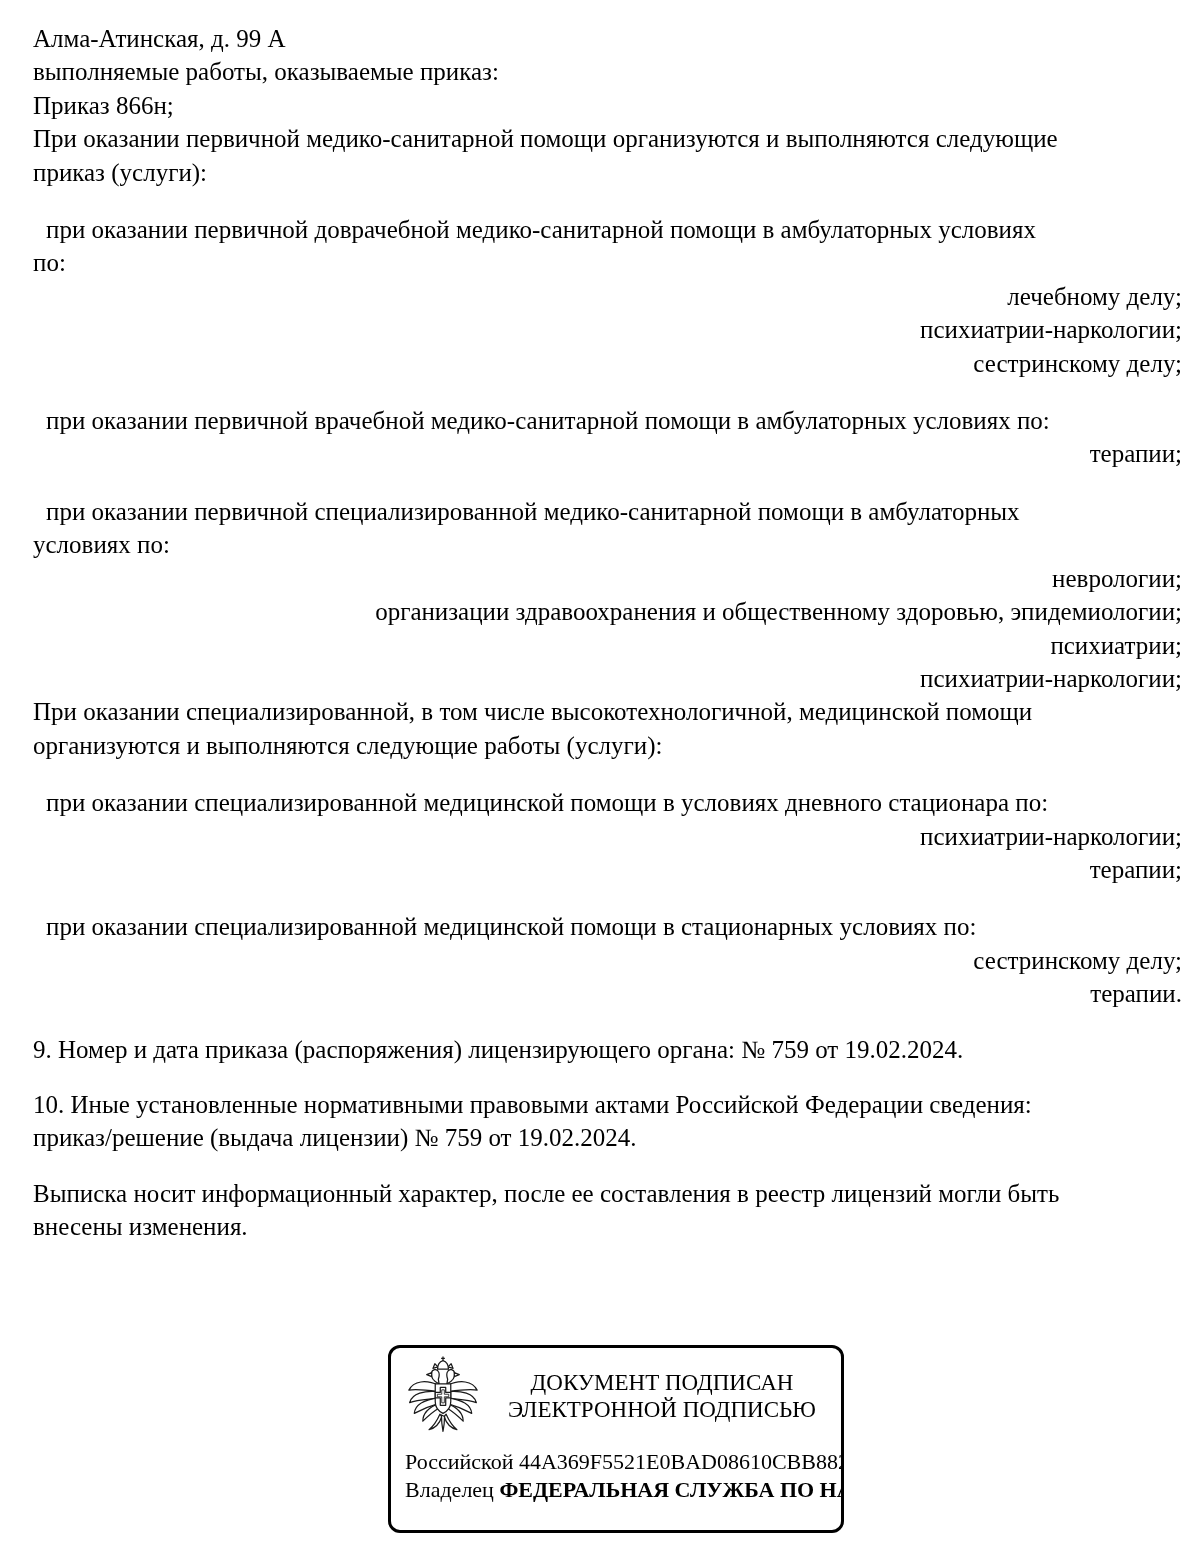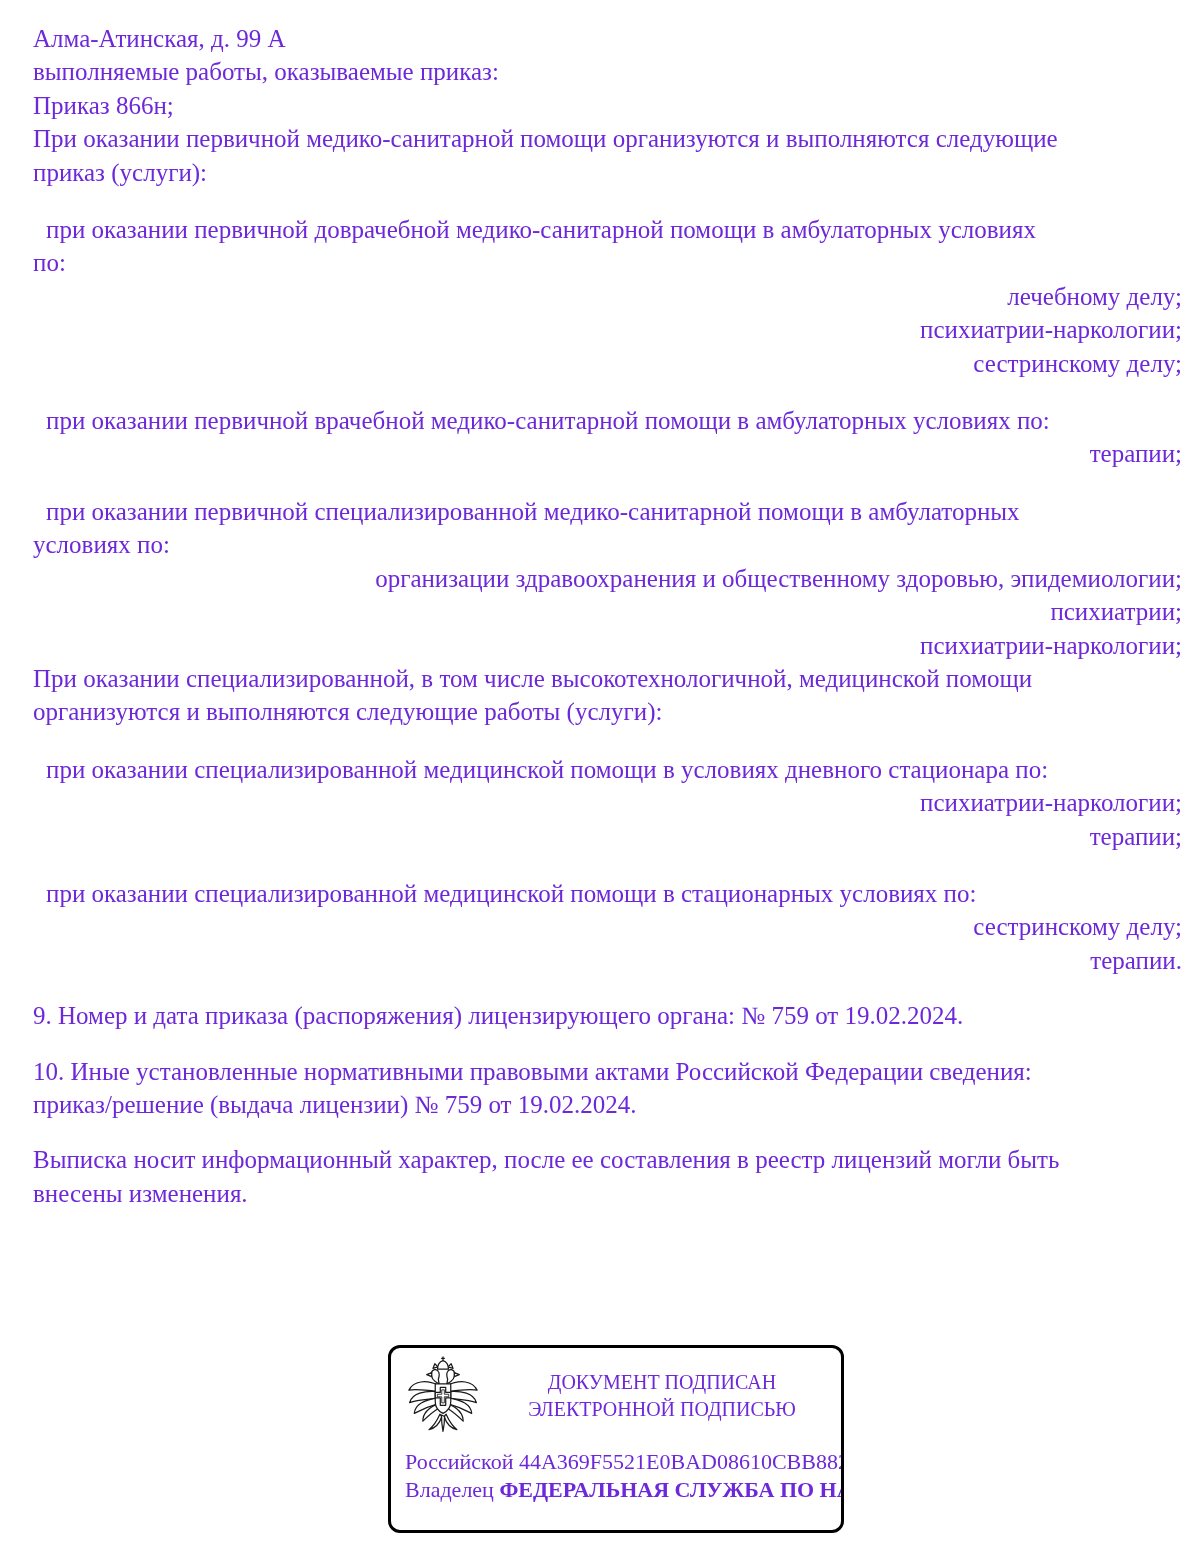--- a/index.html
+++ b/index.html
@@ -12,7 +12,7 @@
     width: 1200px;
     height: 1568px;
     background: #ffffff;
-    color: #6d28d9;
+    color: #000000;
     font-family: "Liberation Serif", "DejaVu Serif", serif;
     overflow: hidden;
   }

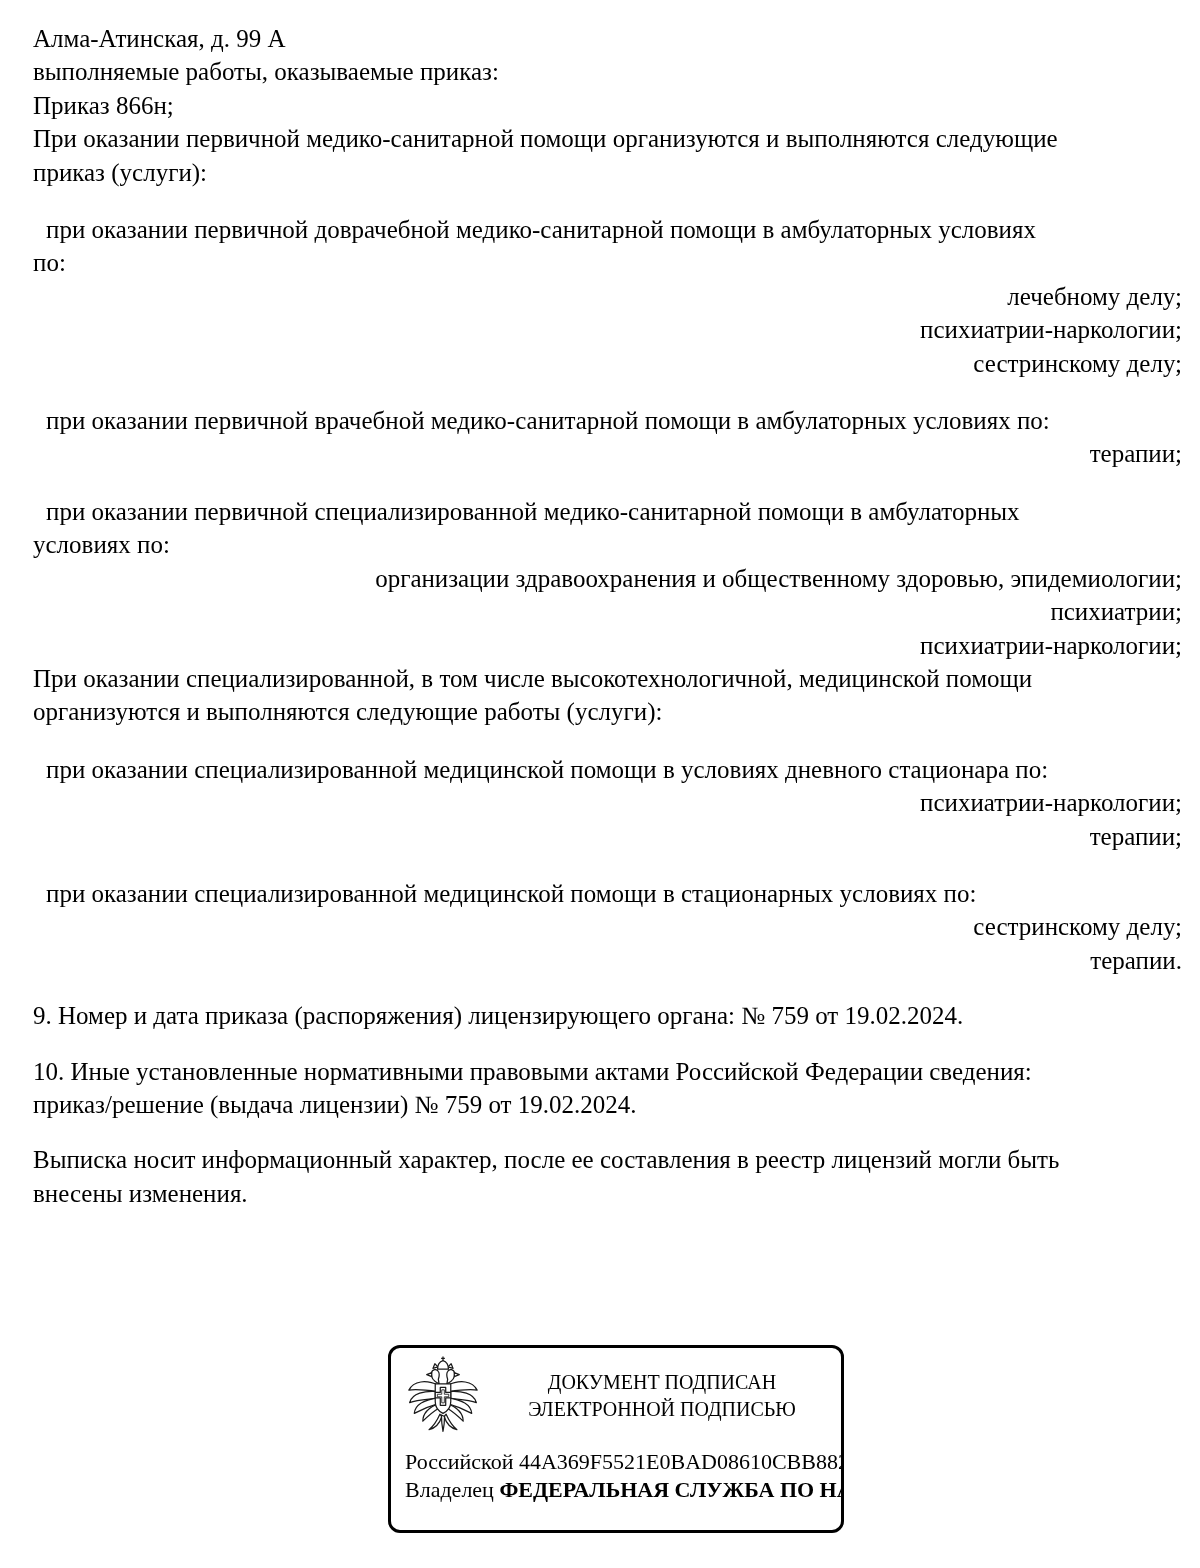--- a/index.html
+++ b/index.html
@@ -92,6 +92,7 @@
         <div class="line ind-2">терапии;</div>
         <div class="line ind-1">при оказании первичной специализированной медико-санитарной помощи в амбулаторных</div>
         <div class="line ind-0">условиях по:</div>
+        <div class="line ind-2">неврологии;</div>
         <div class="line ind-2">организации здравоохранения и общественному здоровью, эпидемиологии;</div>
         <div class="line ind-2">психиатрии;</div>
         <div class="line ind-2">психиатрии-наркологии;</div>

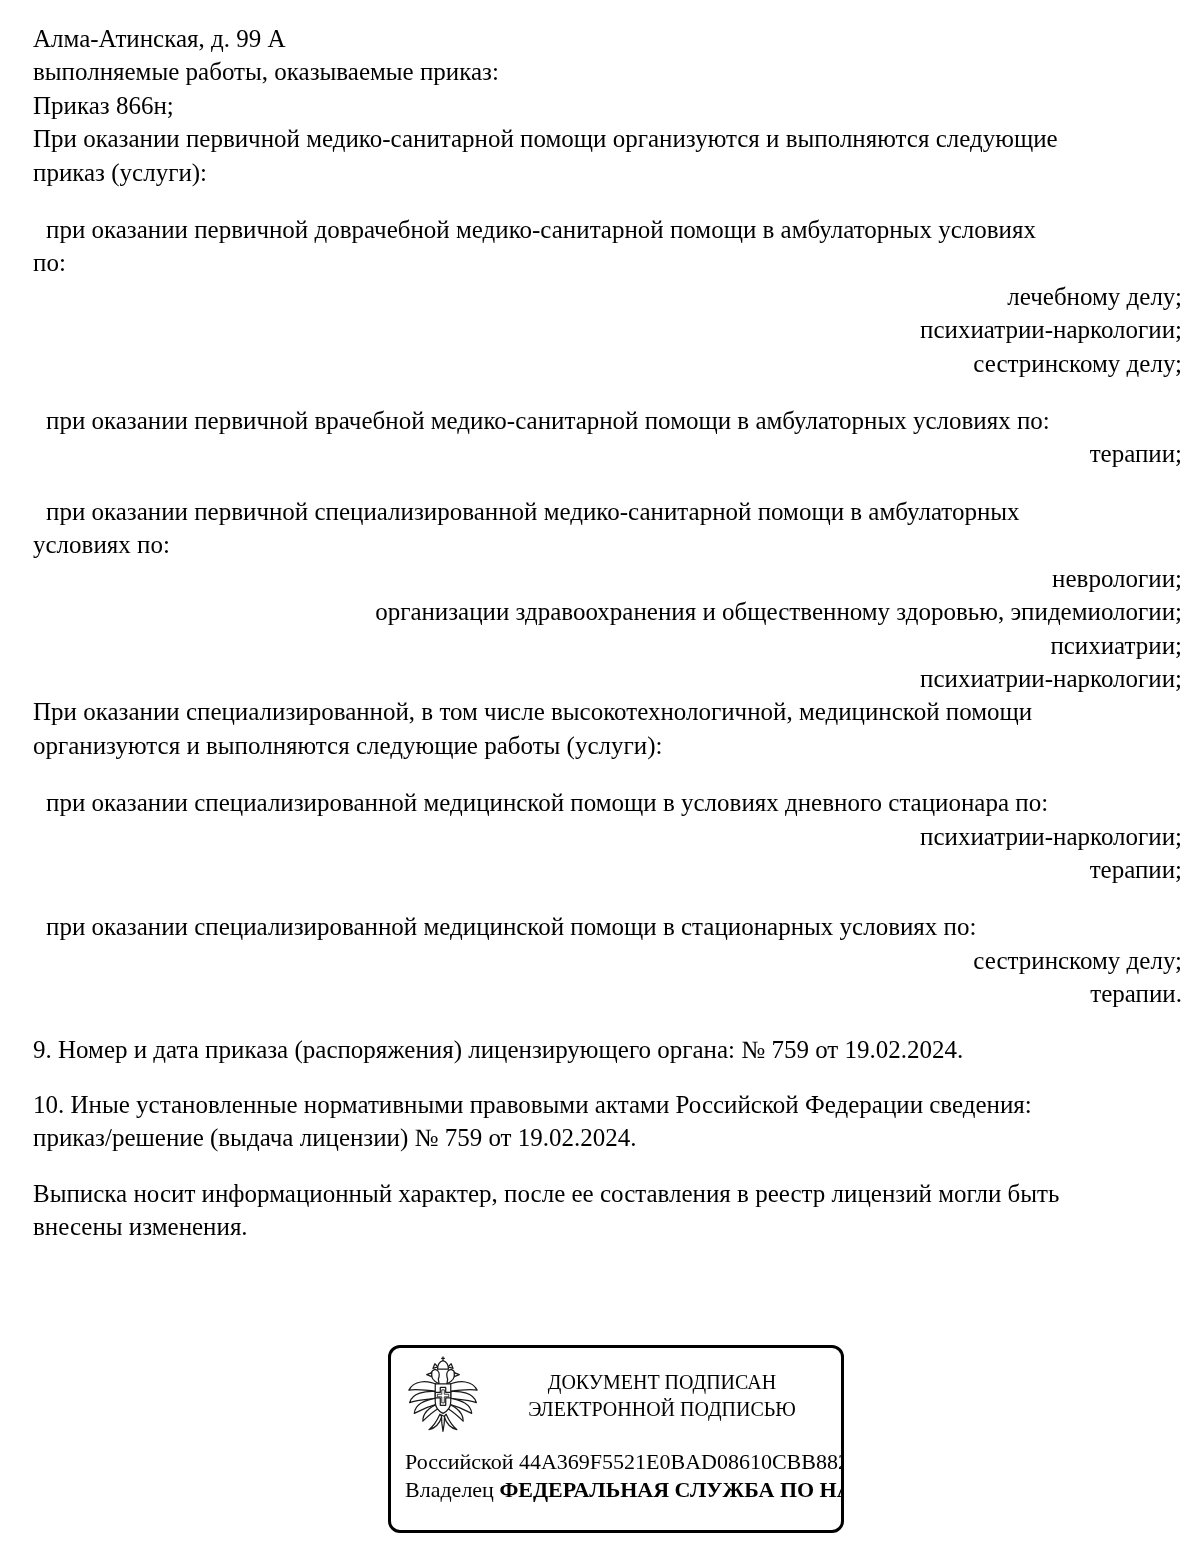--- a/index.html
+++ b/index.html
@@ -56,7 +56,7 @@
     flex: 1 1 auto;
     text-align: center;
     padding-top: 21px;
-    font-size: 20px;
+    font-size: 23px;
     line-height: 27px;
     white-space: nowrap;
   }

